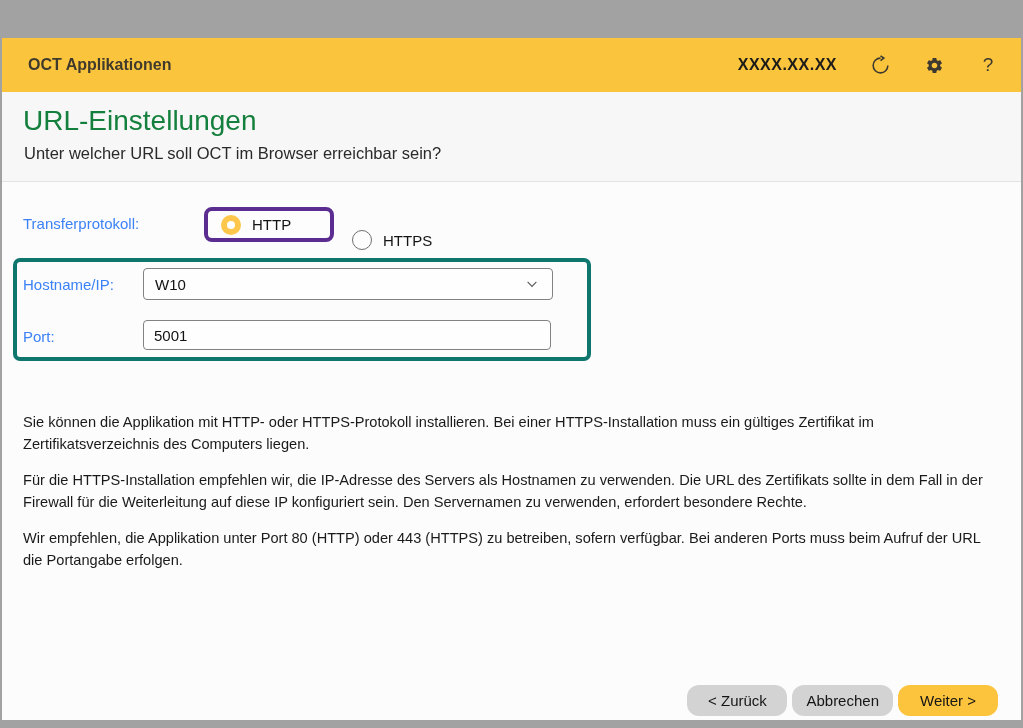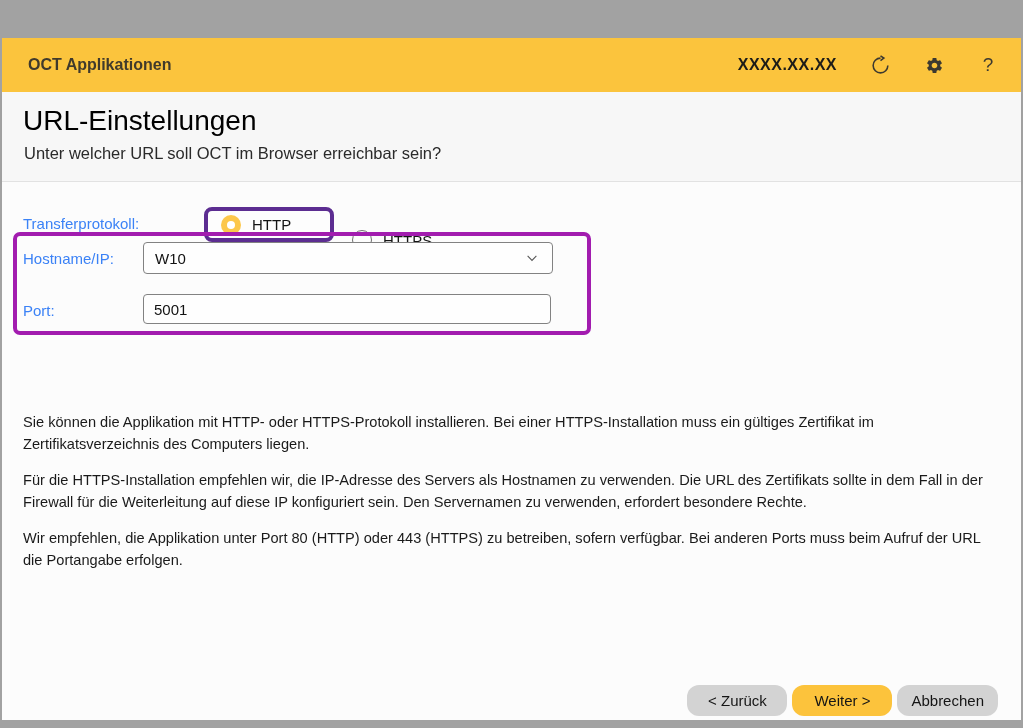--- a/index.html
+++ b/index.html
@@ -60,7 +60,7 @@
   }
   .page-title {
     position: absolute; left: 21px; top: 13px;
-    font-size: 28px; font-weight: 400; color: #000000;
+    font-size: 28px; font-weight: 400; color: #15803d;
   }
   .page-subtitle {
     position: absolute; left: 22px; top: 52px;

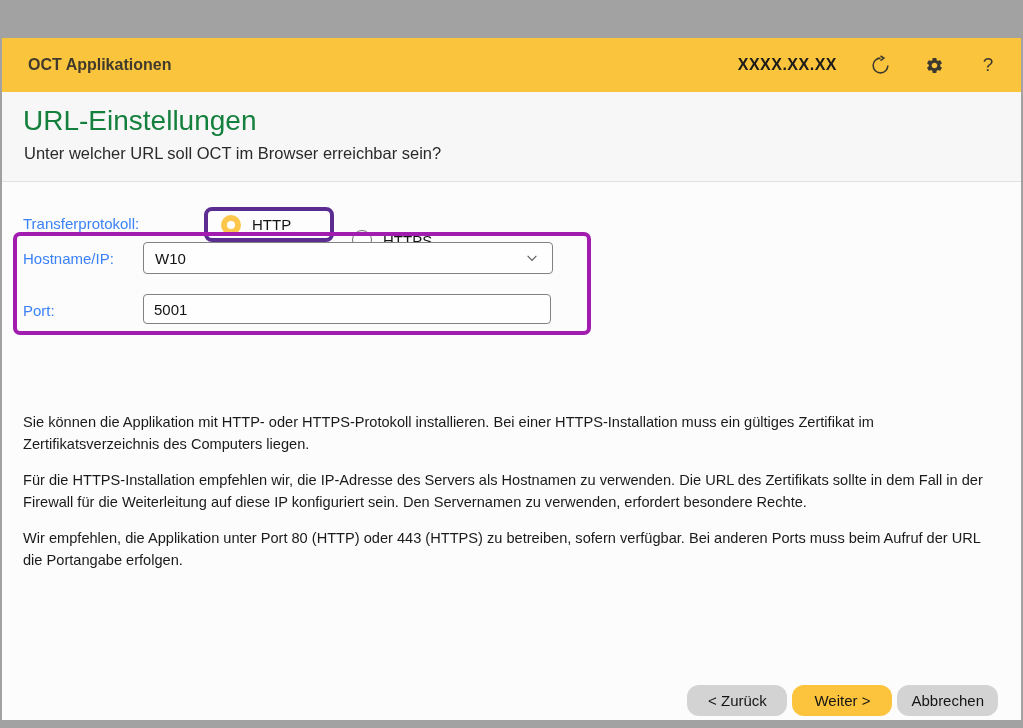--- a/index.html
+++ b/index.html
@@ -100,9 +100,9 @@
   .opt-https { position: absolute; left: 350px; top: 48px; }
 
   .hl-box-host {
-    position: absolute; left: 11px; top: 50px;
+    position: absolute; left: 11px; top: 76px;
     width: 570px; height: 95px;
-    border: 4px solid #a21caf; border-radius: 7px;
+    border: 4px solid #0f766e; border-radius: 7px;
   }
   .label-host { position: absolute; left: 6px; top: 14px; }
   .label-port { position: absolute; left: 6px; top: 66px; }

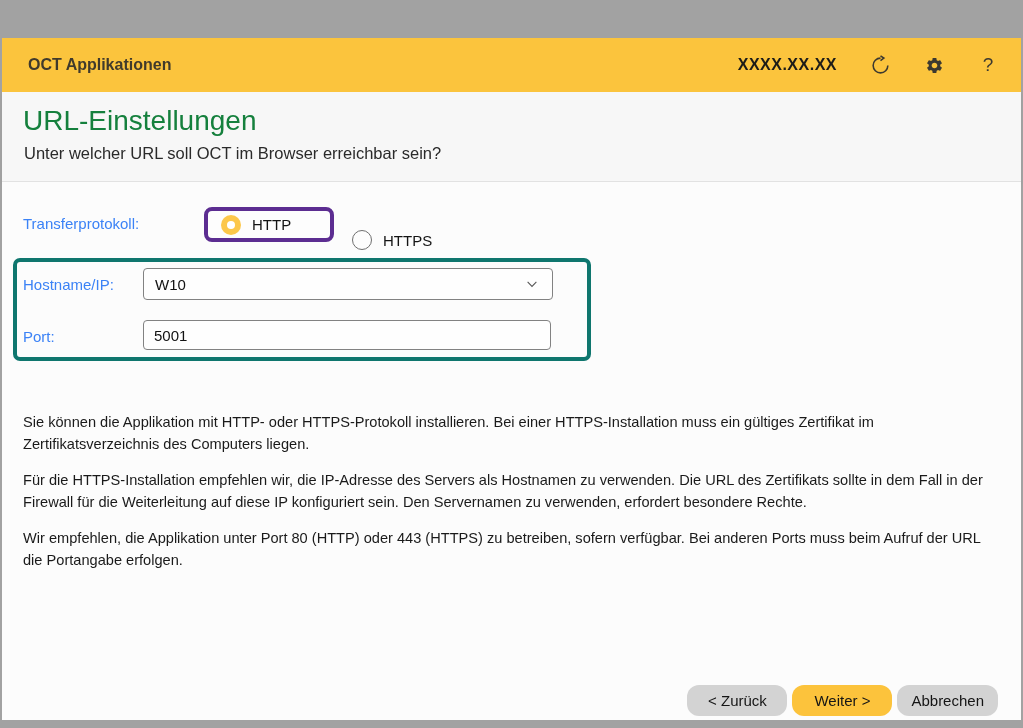--- a/index.html
+++ b/index.html
@@ -244,8 +244,8 @@
 
   <div class="footer-buttons">
     <button class="btn btn-gray">&lt; Zurück</button>
+    <button class="btn btn-gray">Abbrechen</button>
     <button class="btn btn-accent">Weiter &gt;</button>
-    <button class="btn btn-gray">Abbrechen</button>
   </div>
 
 </div>

